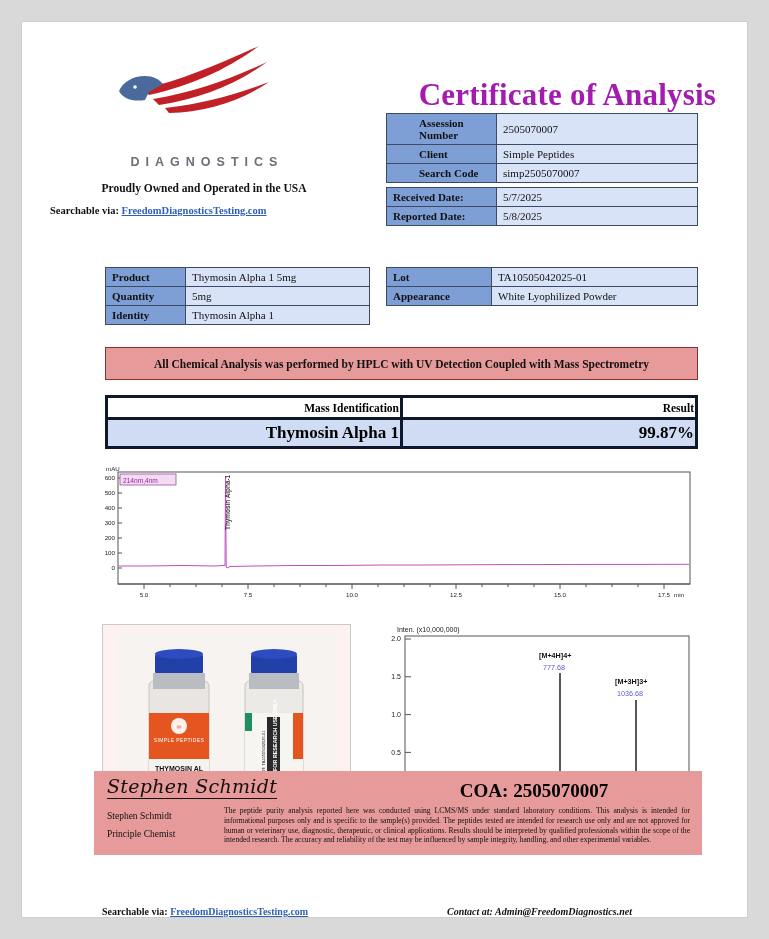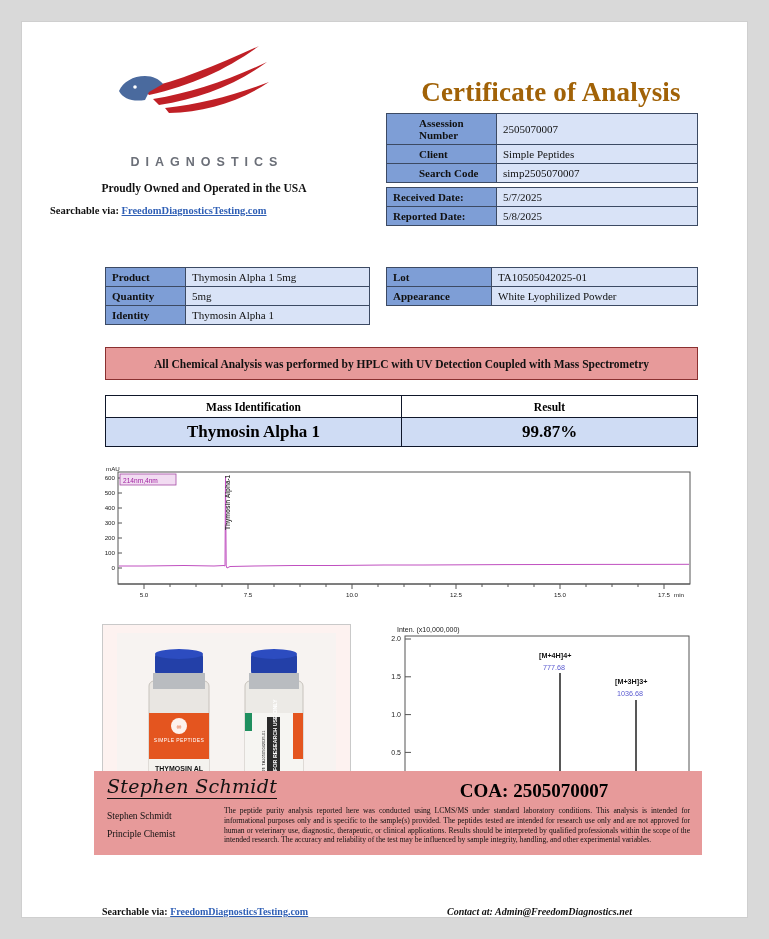--- a/index.html
+++ b/index.html
@@ -35,8 +35,8 @@
   .searchable-top a { color:#2f5fb5; text-decoration:underline; }
 
   .coa-title {
-    position:absolute; left:364px; top:55px; width:330px; text-align:center;
-    font-size:27px; font-weight:bold; color:#a16207; letter-spacing:.2px;
+    position:absolute; left:364px; top:55px; width:330px; text-align:right;
+    font-size:31px; font-weight:bold; color:#a21caf; letter-spacing:.2px;
   }
 
   

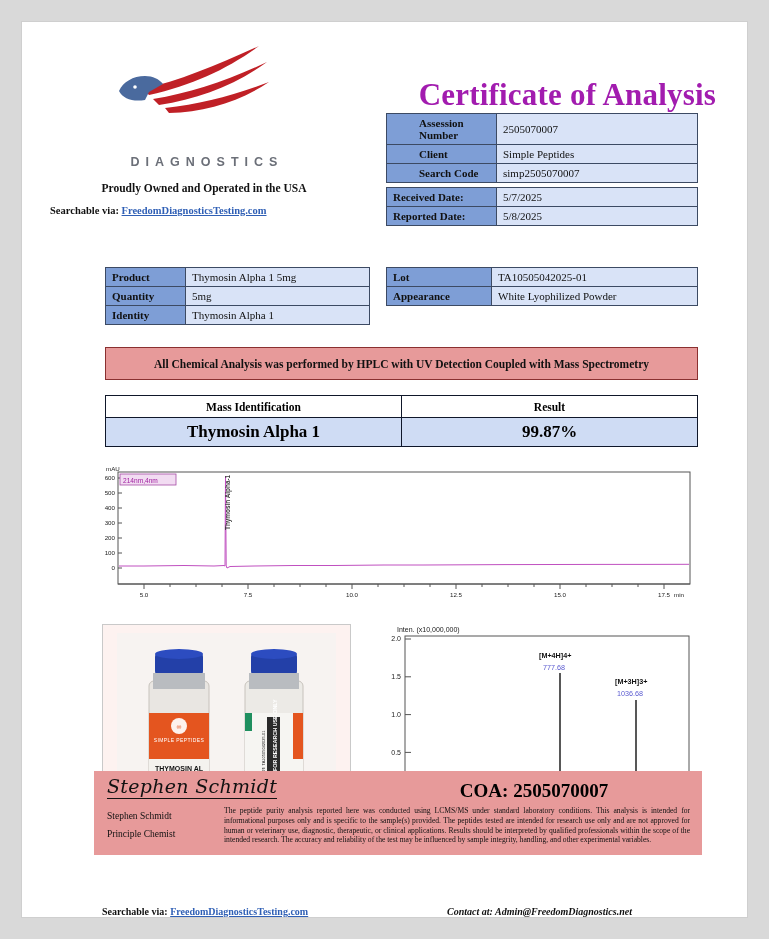--- a/index.html
+++ b/index.html
@@ -66,7 +66,7 @@
   
   .t-mass { position:absolute; left:83px; top:373px; width:593px;
             border-collapse:collapse; table-layout:fixed; }
-  .t-mass td { border:1px solid #0f172a; text-align:center; }
+  .t-mass td { border:3px solid #0f172a; text-align:right; }
   .t-mass .mh { height:22px; font-size:11.5px; font-weight:bold; background:#ffffff; }
   .t-mass .mb { height:29px; font-size:17px; font-weight:bold; background:#cfdcf4; }
 

